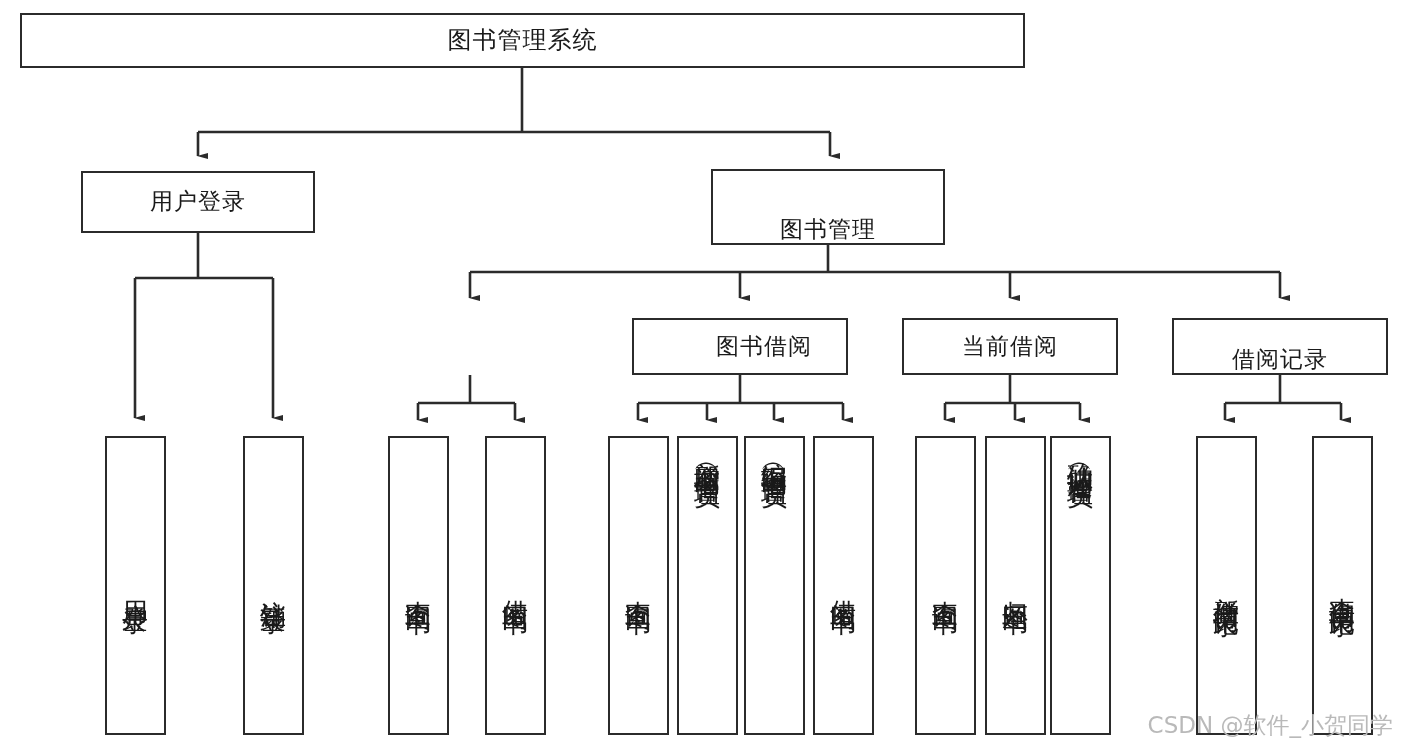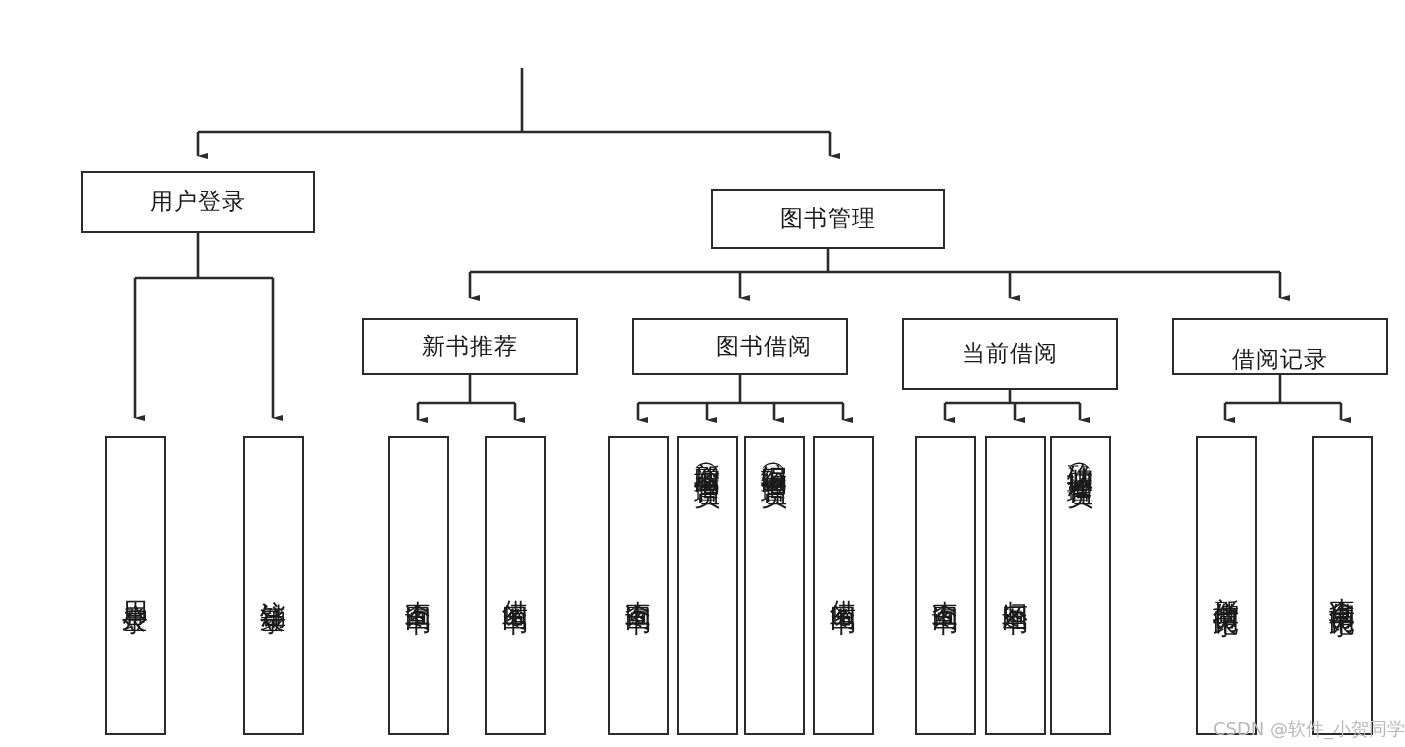--- a/index.html
+++ b/index.html
@@ -133,6 +133,9 @@
     </g>
   </svg>
 
+  <div class="node h root" style="left:20px; top:13px; width:1005px; height:55px;">
+    <span class="label">图书管理系统</span>
+  </div>
 
   <div class="node h" style="left:81px; top:171px; width:234px; height:62px;">
     <span class="label">用户登录</span>

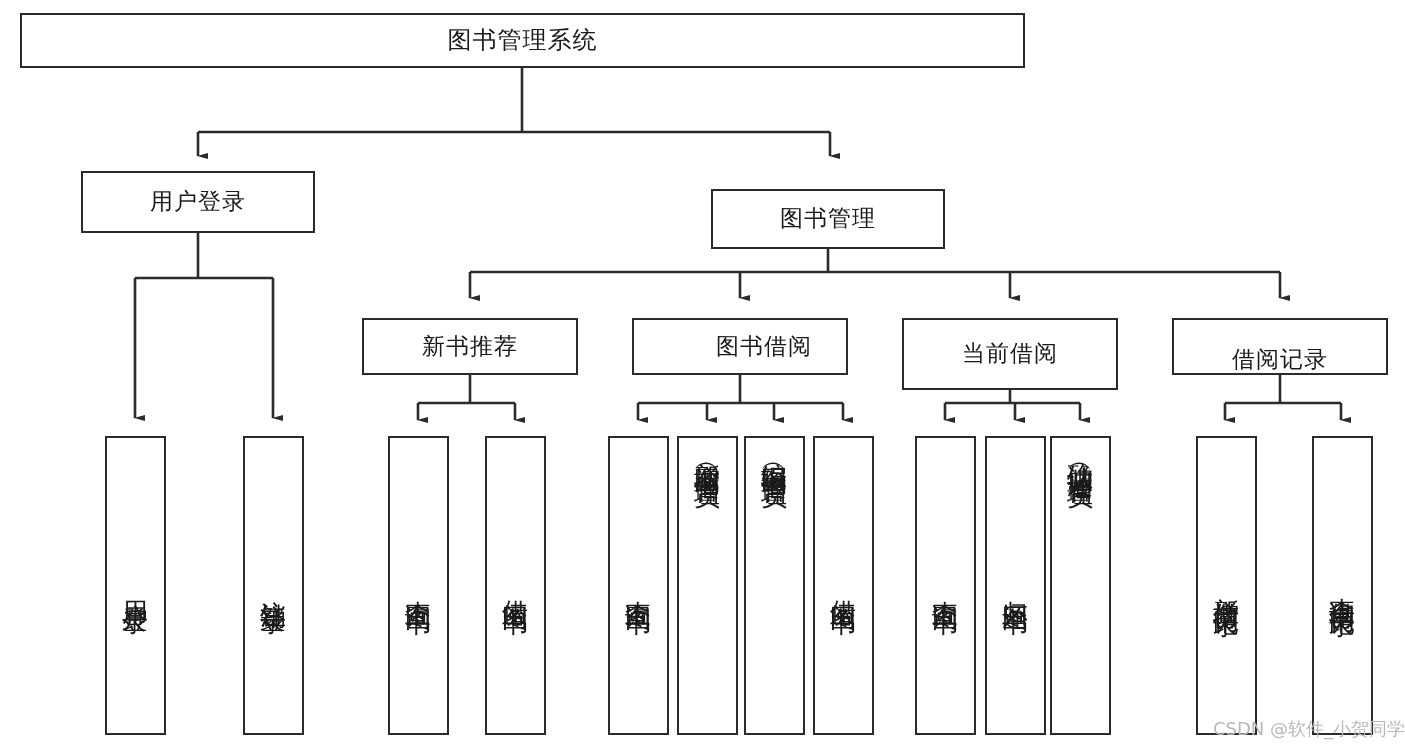--- a/index.html
+++ b/index.html
@@ -140,7 +140,7 @@
   <div class="node h" style="left:81px; top:171px; width:234px; height:62px;">
     <span class="label">用户登录</span>
   </div>
-  <div class="node h" style="left:711px; top:189px; width:234px; height:60px;">
+  <div class="node h" style="left:711px; top:169px; width:234px; height:76px;align-items:flex-end;">
     <span class="label">图书管理</span>
   </div>
 

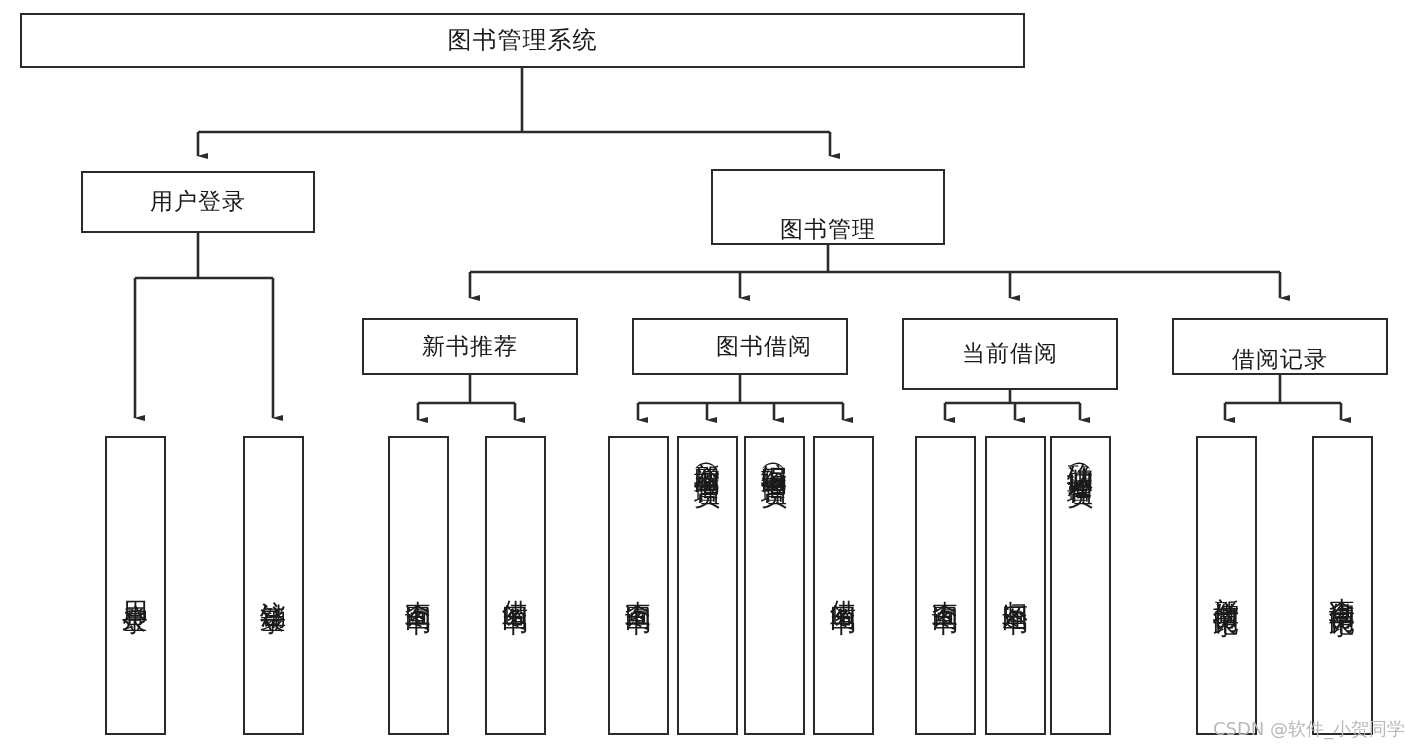--- a/index.html
+++ b/index.html
@@ -144,9 +144,6 @@
     <span class="label">图书管理</span>
   </div>
 
-  <div class="node h" style="left:362px; top:318px; width:216px; height:57px;">
-    <span class="label">新书推荐</span>
-  </div>
   <div class="node h" style="left:632px; top:318px; width:216px; height:57px;padding-left:48px;">
     <span class="label">图书借阅</span>
   </div>

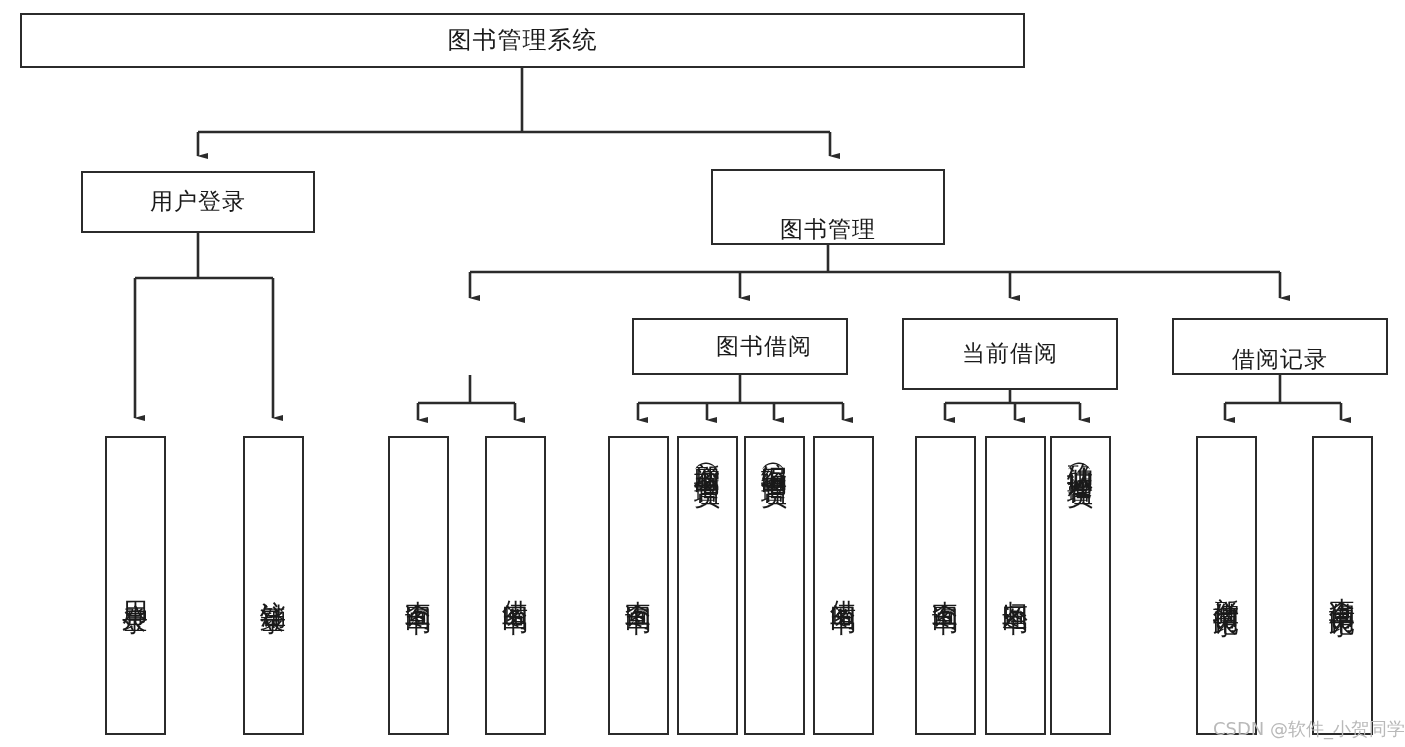--- a/index.html
+++ b/index.html
@@ -147,7 +147,7 @@
   <div class="node h" style="left:632px; top:318px; width:216px; height:57px;padding-left:48px;">
     <span class="label">图书借阅</span>
   </div>
-  <div class="node h" style="left:902px; top:318px; width:216px; height:72px;">
+  <div class="node h" style="left:902px; top:318px; width:216px; height:57px;">
     <span class="label">当前借阅</span>
   </div>
   <div class="node h" style="left:1172px; top:318px; width:216px; height:57px;align-items:flex-end;">

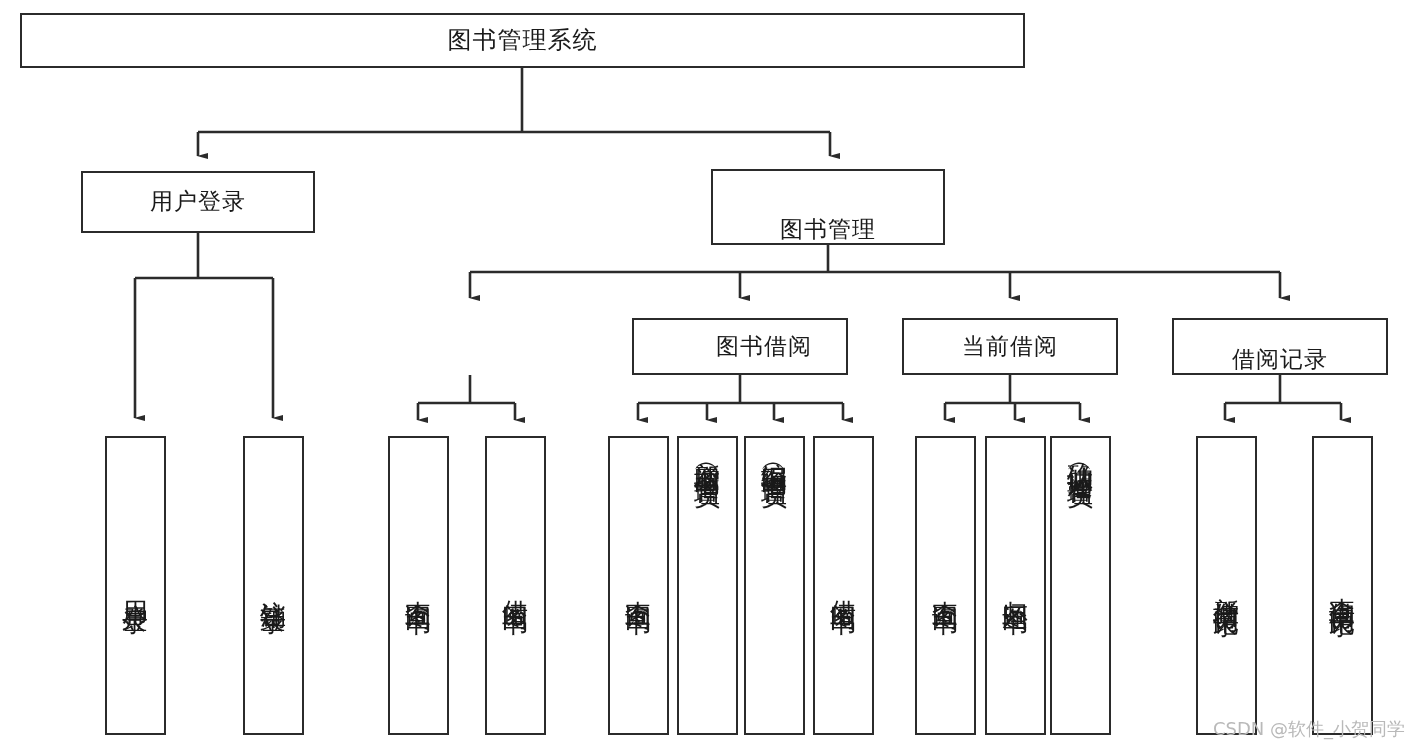--- a/index.html
+++ b/index.html
@@ -69,9 +69,9 @@
   }
   #watermark {
     position: absolute;
-    right: 0;
+    right: 12px;
     bottom: 6px;
-    font-size: 18px;
+    font-size: 23px;
     color: #b9b9b9;
     z-index: 5;
     white-space: nowrap;

